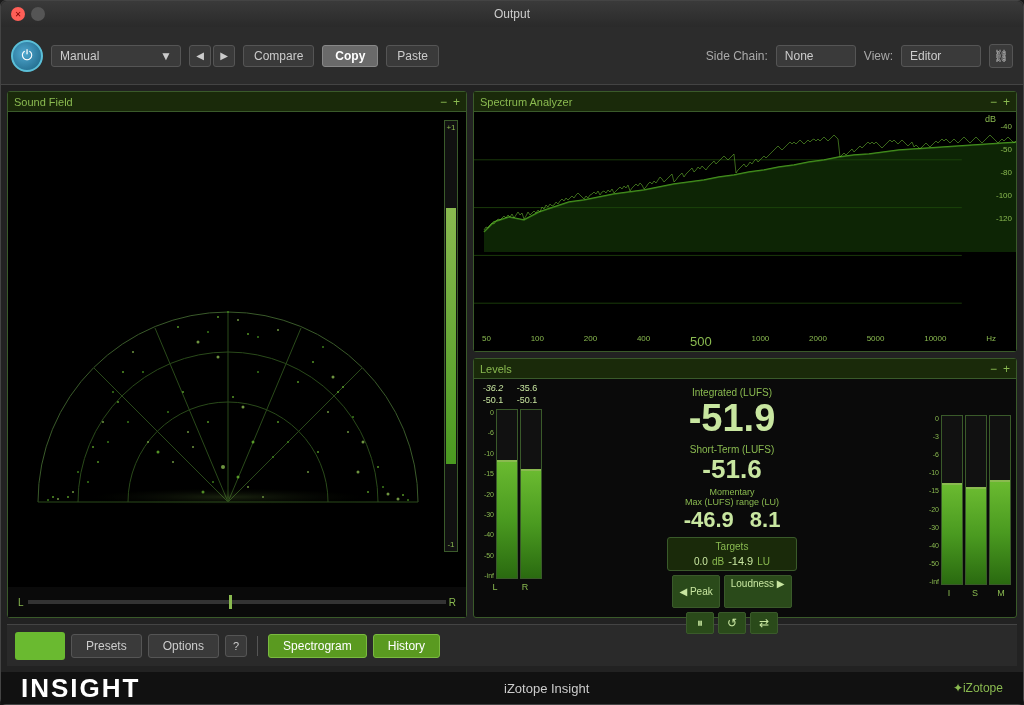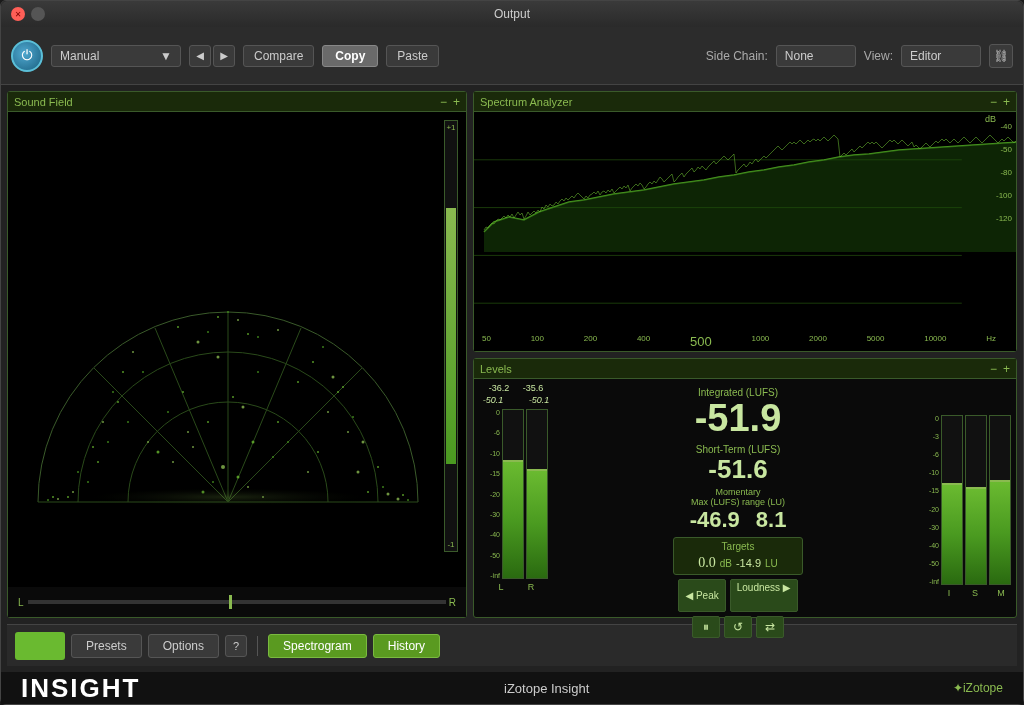--- a/index.html
+++ b/index.html
@@ -626,7 +626,7 @@
             <div style="display:flex; flex-direction:column; align-items:center; gap:0;">
 
               <div style="display:flex; gap:4px; margin-bottom:2px;">
-                <span style="color:#c8e6a0; font-size:9px; width:30px; text-align:center;">-36.2</span>
+                <span style="color:#c8e6a0; font-size:9px; width:30px; text-align:center;font-style:italic;">-36.2</span>
                 <span style="color:#c8e6a0; font-size:9px; width:30px; text-align:center;">-35.6</span>
               </div>
               <div style="display:flex; gap:16px; margin-bottom:4px;font-style:italic;">

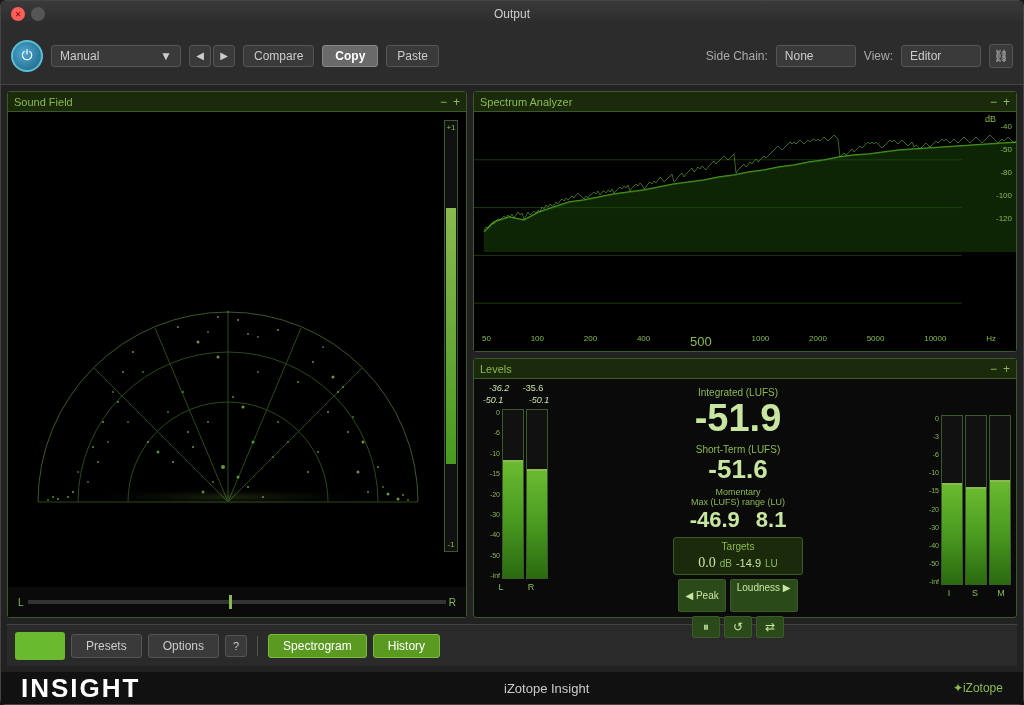--- a/index.html
+++ b/index.html
@@ -629,7 +629,7 @@
                 <span style="color:#c8e6a0; font-size:9px; width:30px; text-align:center;font-style:italic;">-36.2</span>
                 <span style="color:#c8e6a0; font-size:9px; width:30px; text-align:center;">-35.6</span>
               </div>
-              <div style="display:flex; gap:16px; margin-bottom:4px;font-style:italic;">
+              <div style="display:flex; gap:4px; margin-bottom:4px;">
                 <span style="color:#c8e6a0; font-size:9px; width:30px; text-align:center;">-50.1</span>
                 <span style="color:#c8e6a0; font-size:9px; width:30px; text-align:center;">-50.1</span>
               </div>

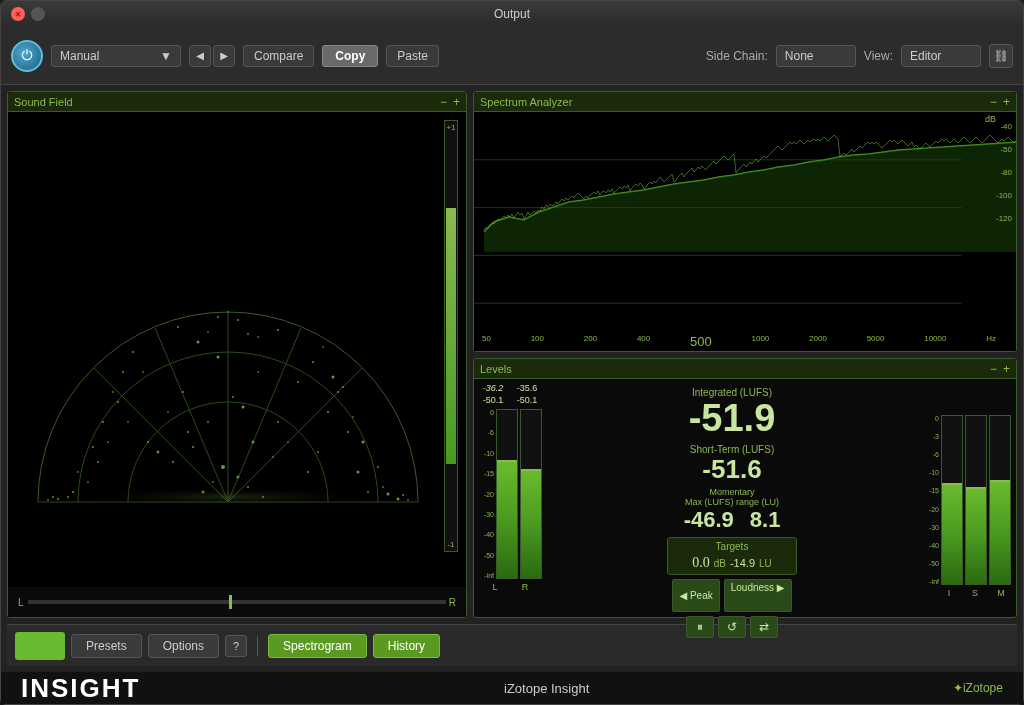--- a/index.html
+++ b/index.html
@@ -682,7 +682,7 @@
               <div style="background:#1a2a0a; border:1px solid #3a5a2a; border-radius:3px; padding:3px 8px; margin-top:4px; text-align:center; width:130px;">
                 <div style="color:#8aba50; font-size:10px; margin-bottom:3px;">Targets</div>
                 <div style="display:flex; align-items:center; justify-content:center; gap:4px;">
-                  <span style="color:#c8e6a0; font-size:14px;font-family:Liberation Serif, serif;">0.0</span>
+                  <span style="color:#c8e6a0; font-size:10px;">0.0</span>
                   <span style="color:#8aba50; font-size:10px;">dB</span>
                   <span style="color:#c8e6a0; font-size:11px;">-14.9</span>
                   <span style="color:#8aba50; font-size:10px;">LU</span>

